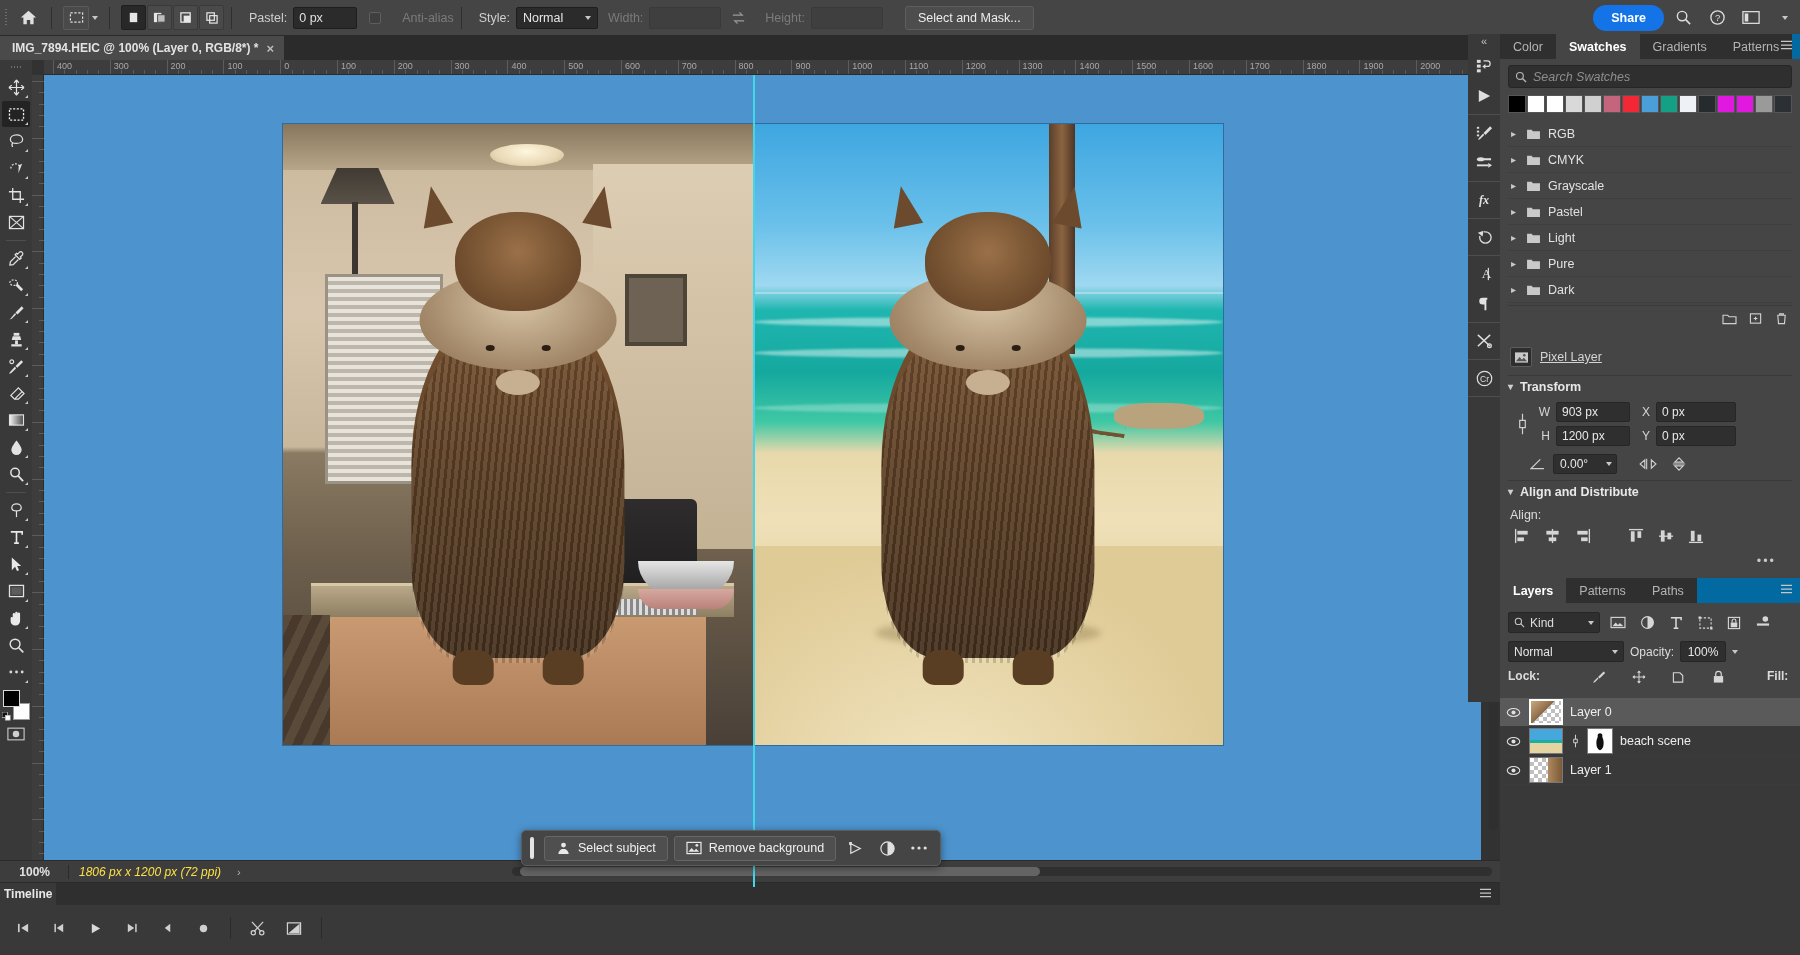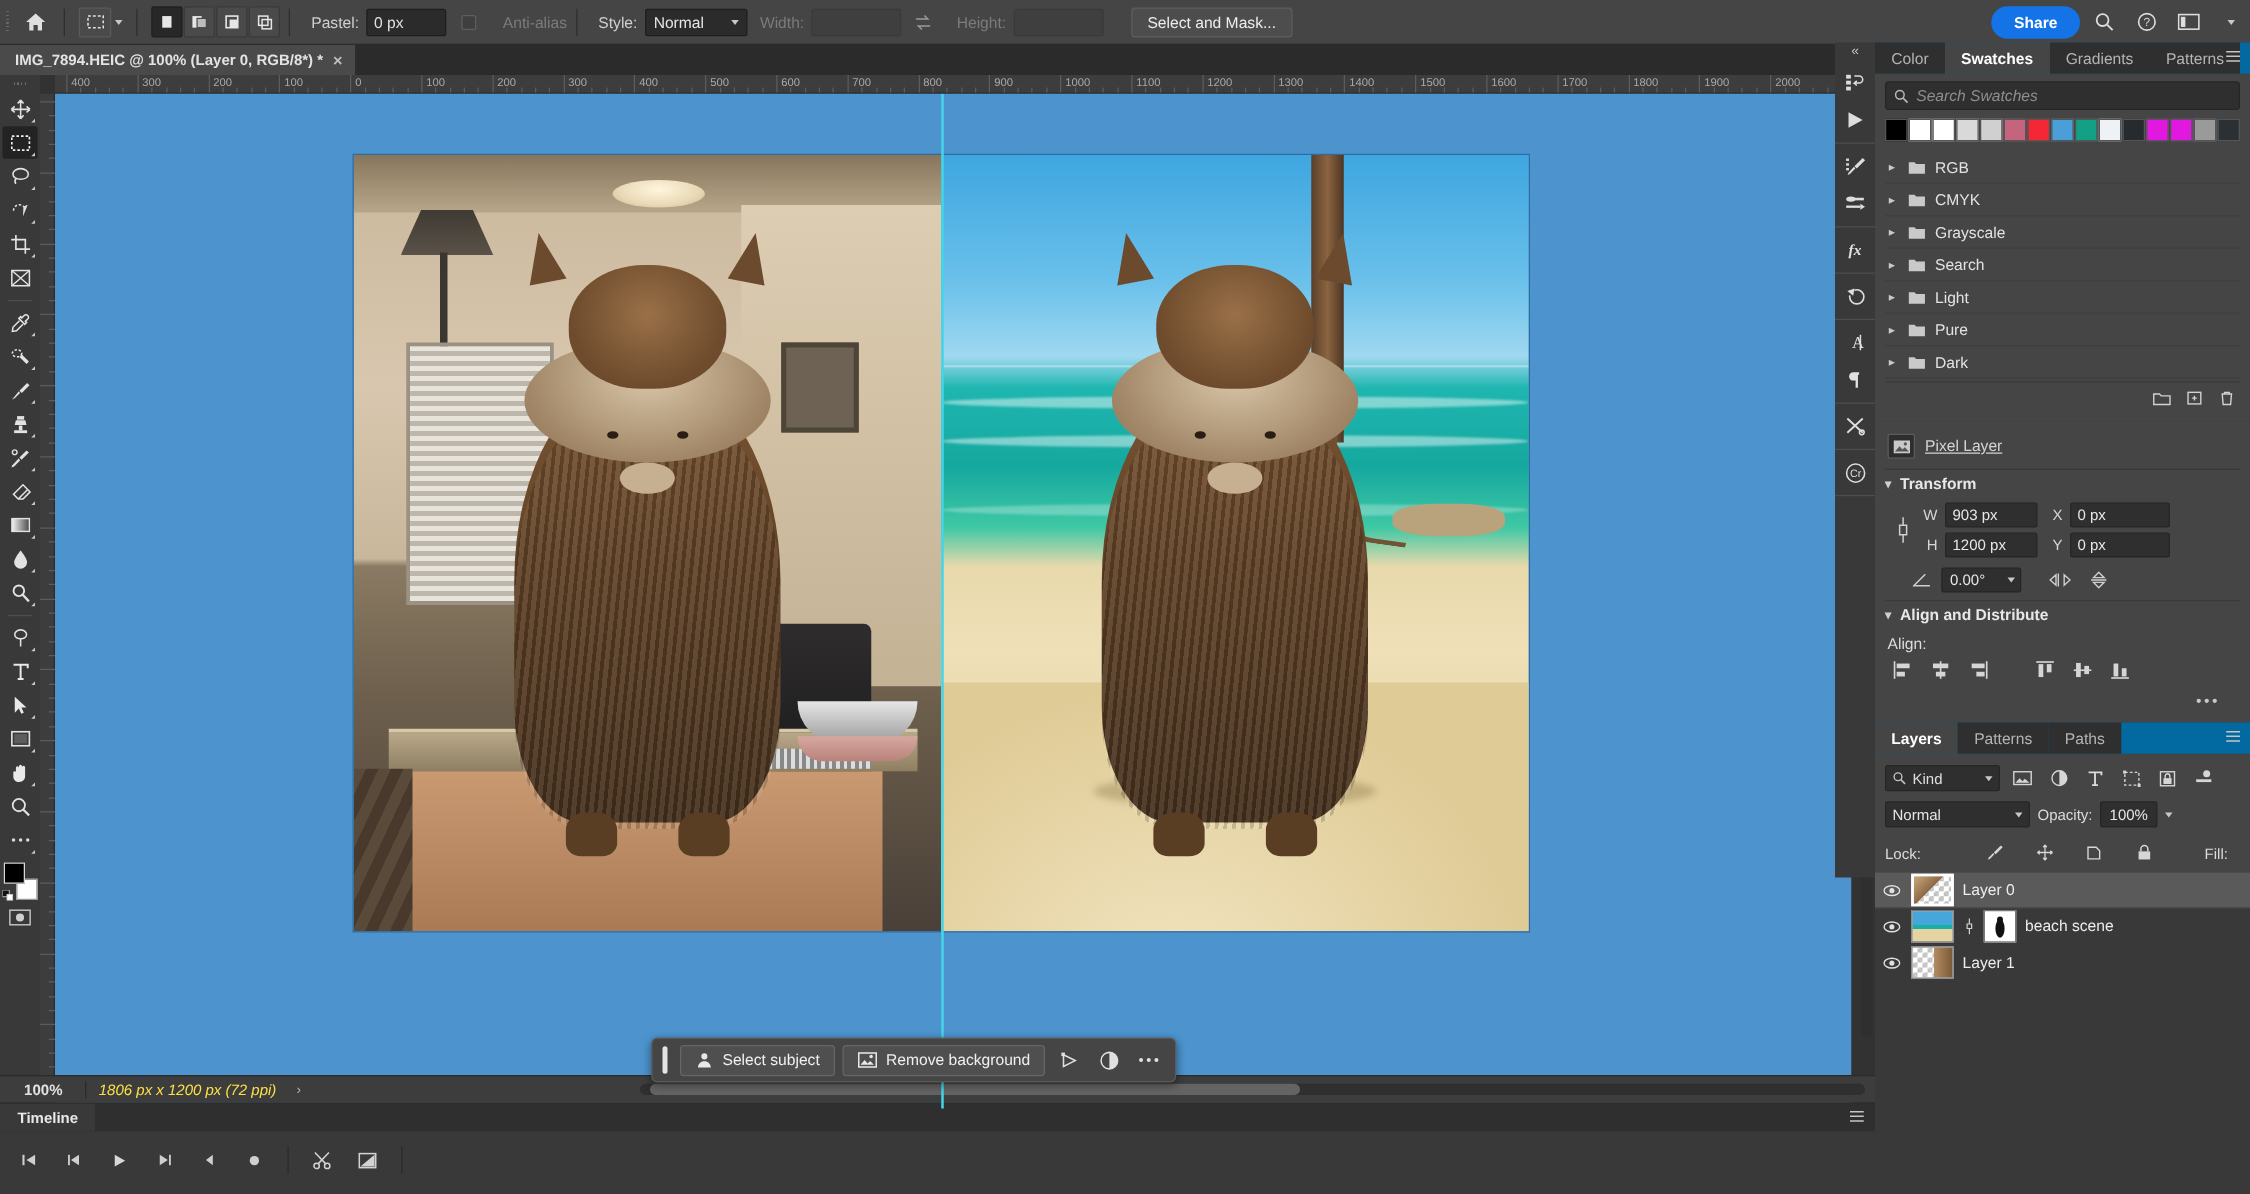--- a/index.html
+++ b/index.html
@@ -1211,7 +1211,7 @@
                 <path d="M1 2h5l1.3 1.5H15V12H1z" fill="#c9c9c9"></path>
               </svg>
             </span>
-            <span class="fname">Search</span>
+            <span class="fname">Pastel</span>
           </div>
           <div class="folder-item">
             <span class="fchev">▸</span>

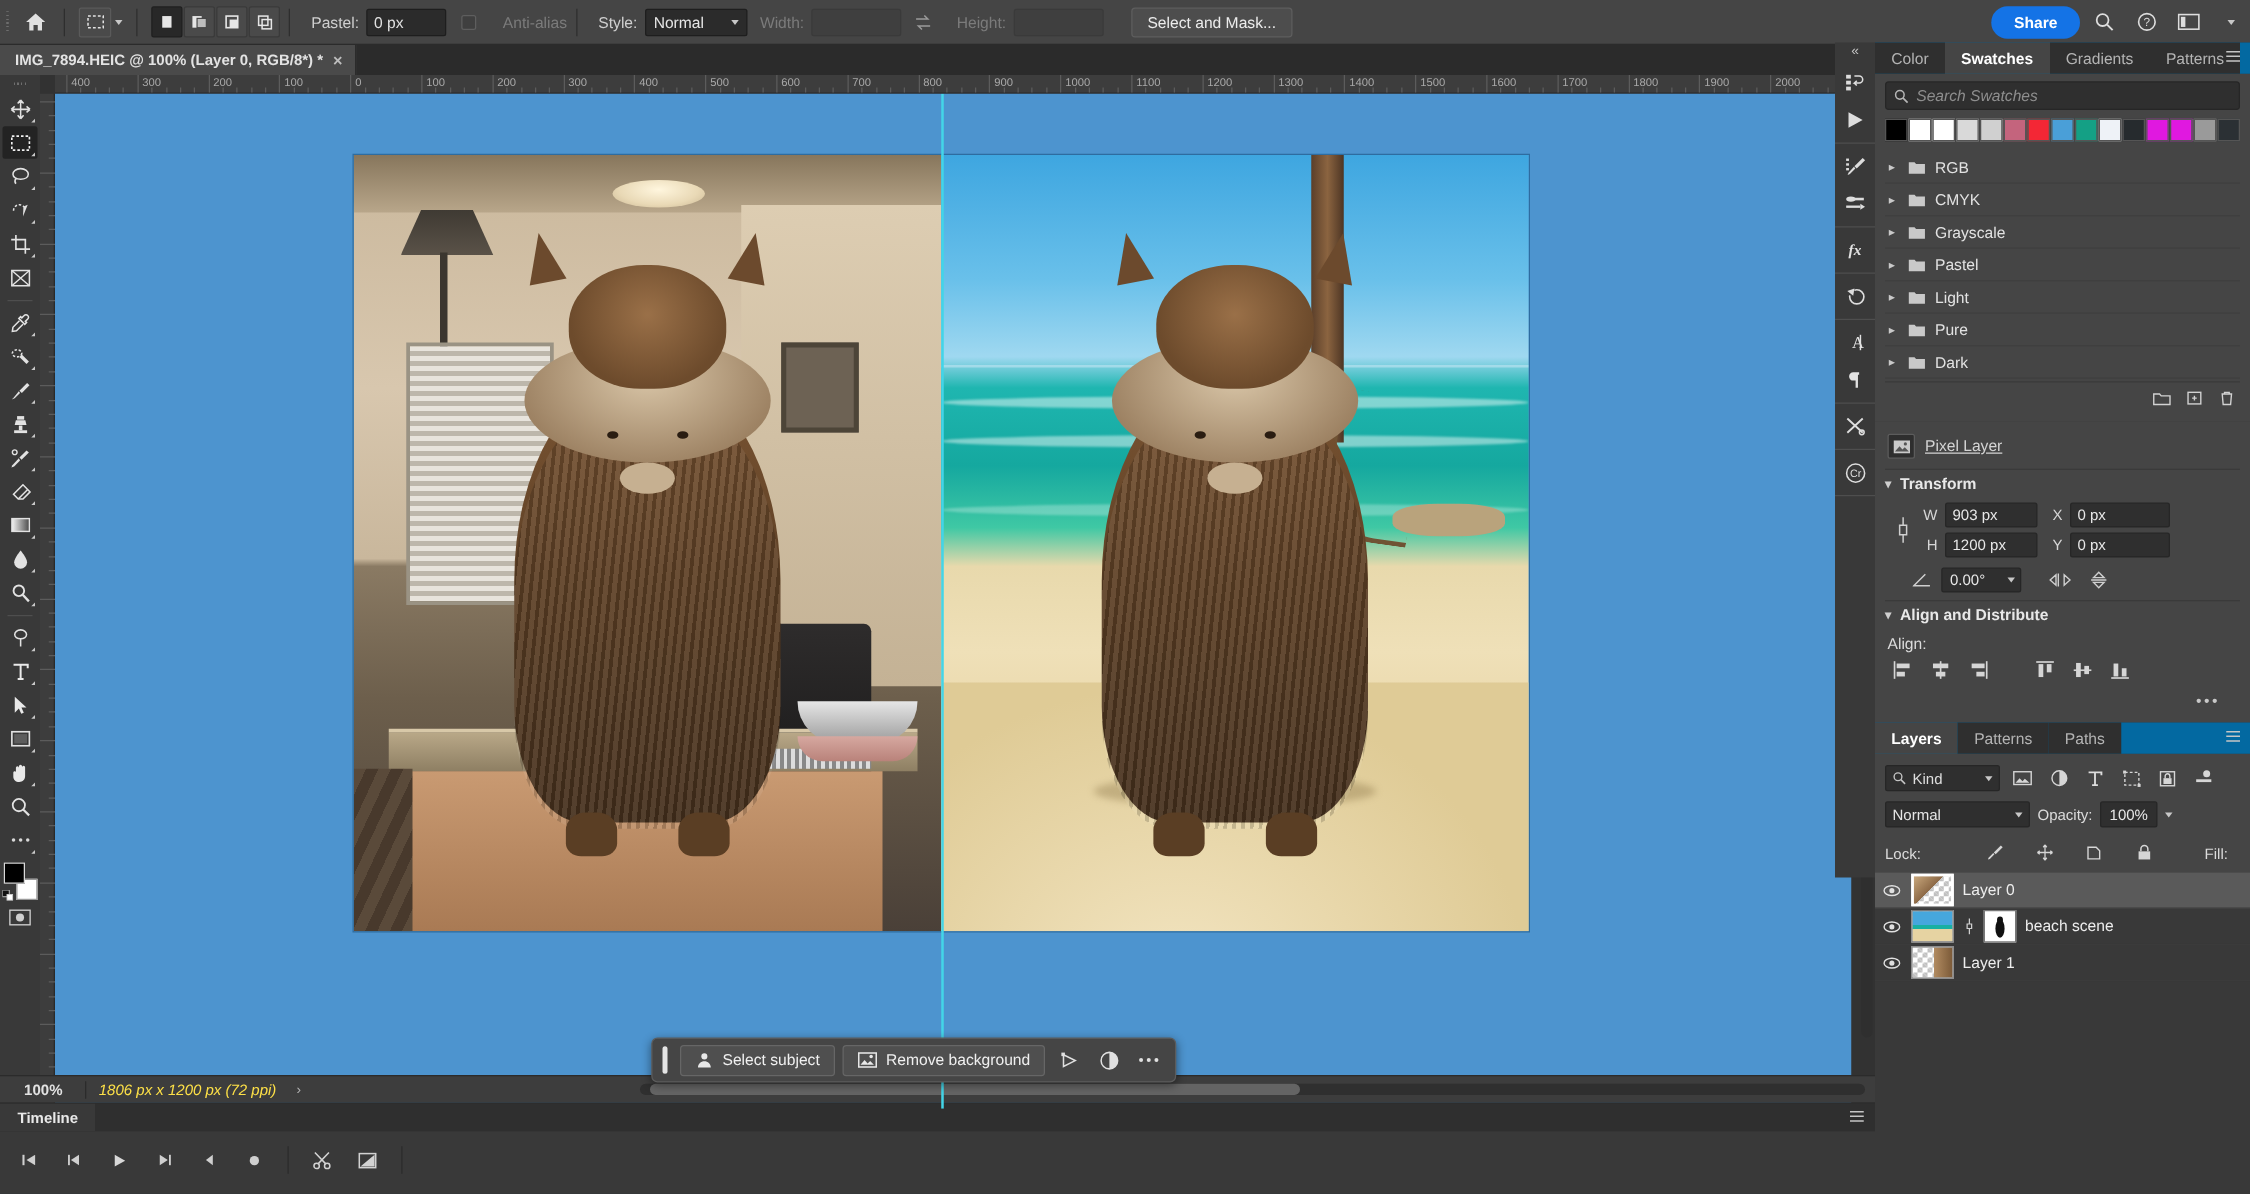--- a/index.html
+++ b/index.html
@@ -305,7 +305,7 @@
   .op-lab{ font-size:12px;color:#dcdcdc;}
   .op-field{ width:46px;height:21px;background:#2f2f2f;border:1px solid #262626;border-radius:2px;
     color:#e8e8e8;font-size:12px;display:flex;align-items:center;justify-content:center;}
-  .lock-row{ display:flex;align-items:flex-end;gap:26px;padding:4px 2px;}
+  .lock-row{ display:flex;align-items:flex-start;gap:26px;padding:4px 2px;font-weight:bold;}
   .lock-lab{ font-size:12px;color:#dcdcdc;}
   .lock-ico{ width:16px;height:16px;display:flex;align-items:center;justify-content:center;}
   .layer-row{ display:flex;align-items:center;gap:7px;height:29px;border-bottom:1px solid #3b3b3b;padding-left:4px;}

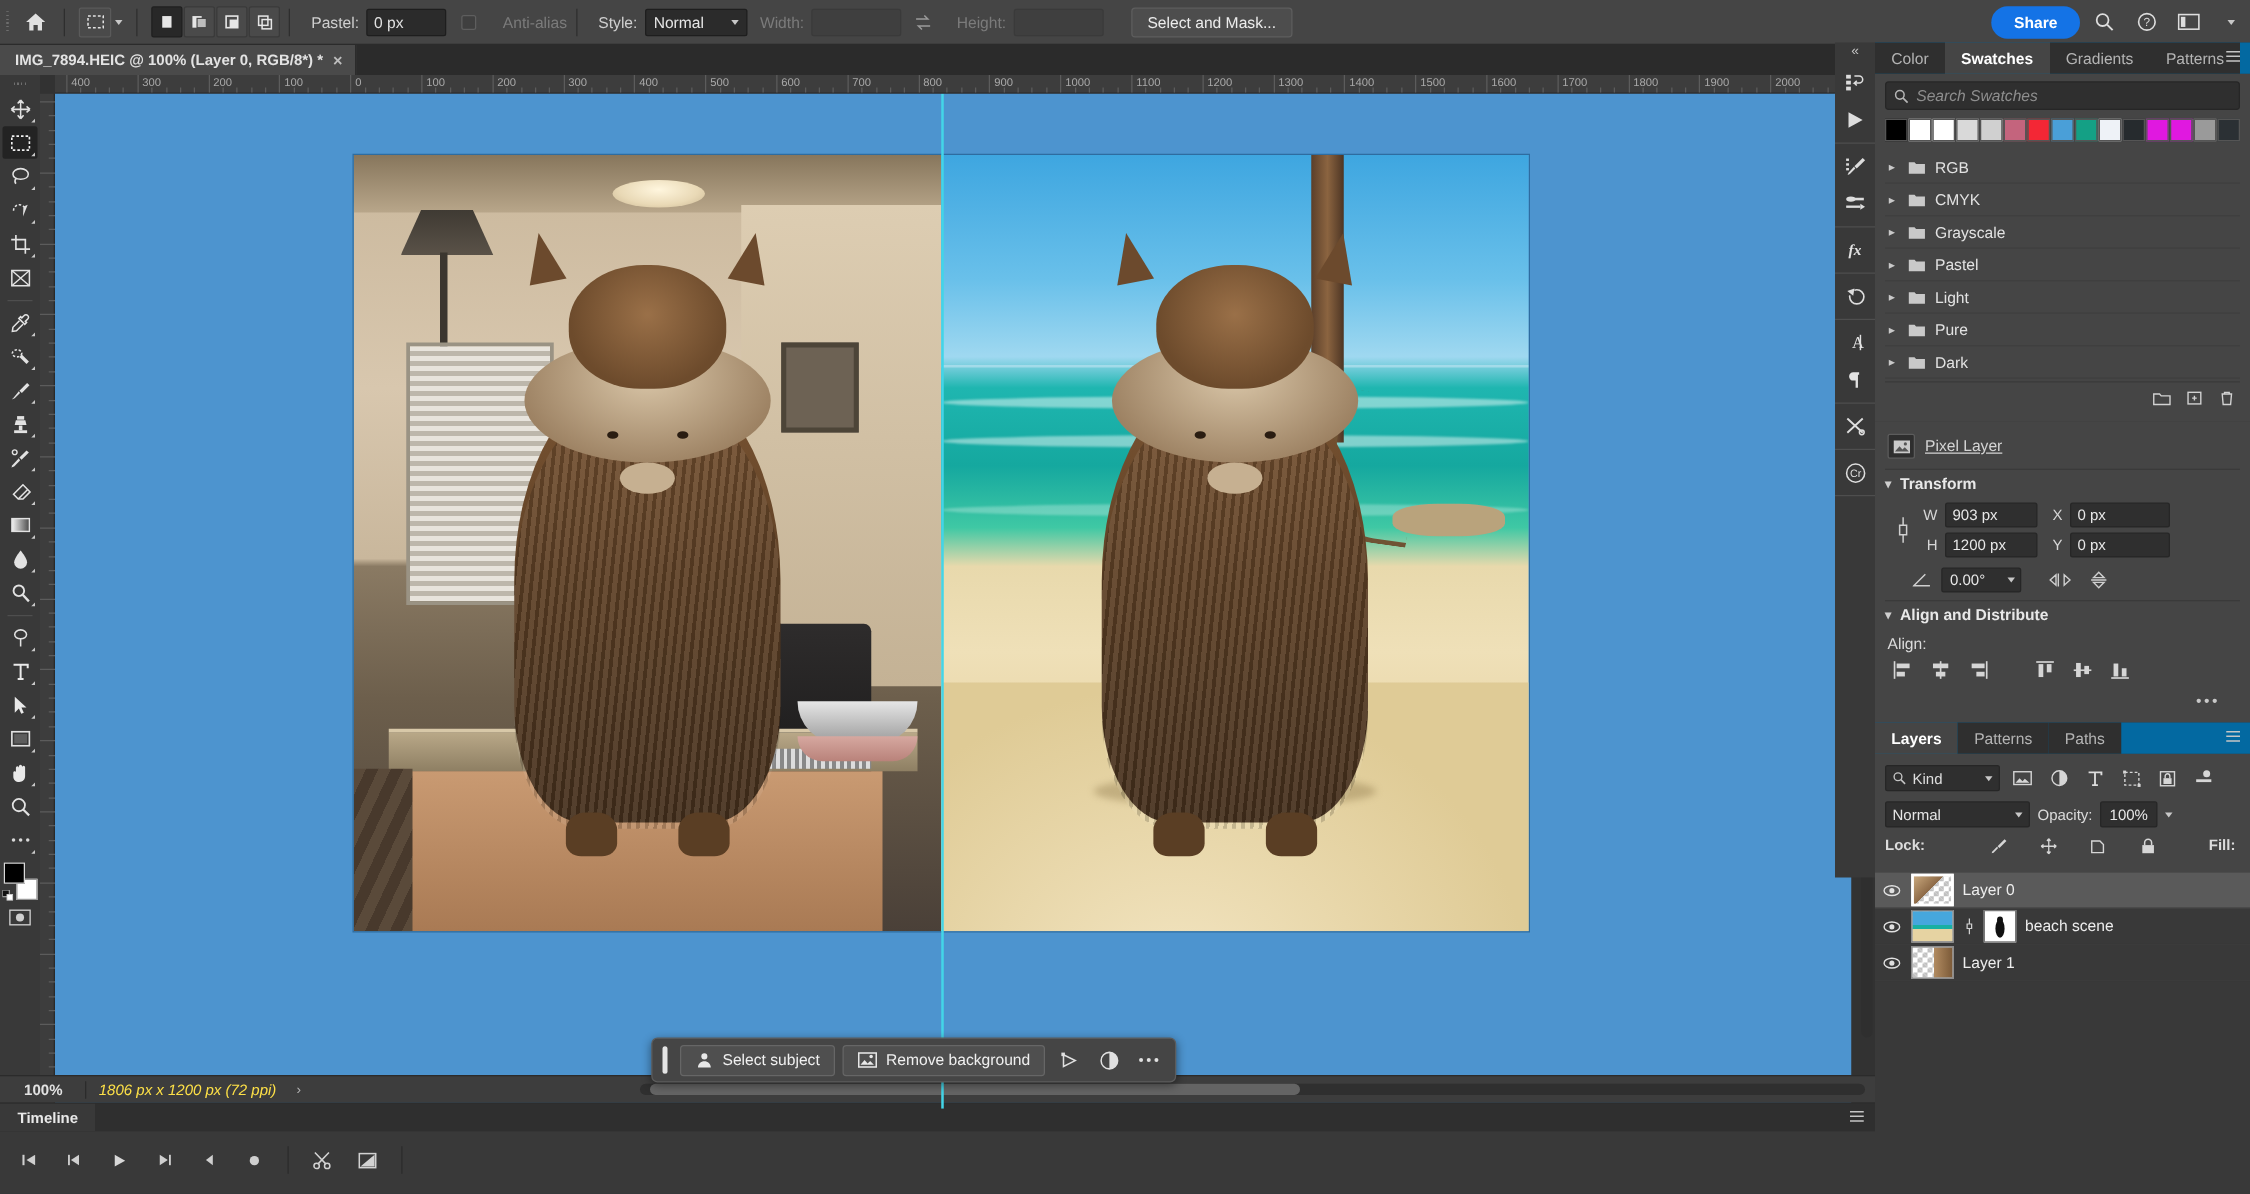--- a/index.html
+++ b/index.html
@@ -233,7 +233,7 @@
     position:absolute;left:0;top:882px;width:1500px;height:73px;background:#393939;border-top:1px solid #2b2b2b;
   }
   .tl-tabrow{ height:22px;background:#2f2f2f;display:flex;align-items:stretch;position:relative;}
-  .tl-tab{ background:#393939;color:#e8e8e8;font-weight:bold;font-size:12px;display:flex;align-items:center;padding:0 14px;}
+  .tl-tab{ background:#393939;color:#e8e8e8;font-weight:bold;font-size:12px;display:flex;align-items:center;padding:0 4px;}
   .tl-menu{ position:absolute;right:8px;top:5px;}
   .tl-controls{ display:flex;align-items:center;gap:6px;padding:10px 8px 0 8px;}
   .tl-btn{ width:30px;height:26px;display:flex;align-items:center;justify-content:center;border-radius:3px;}

